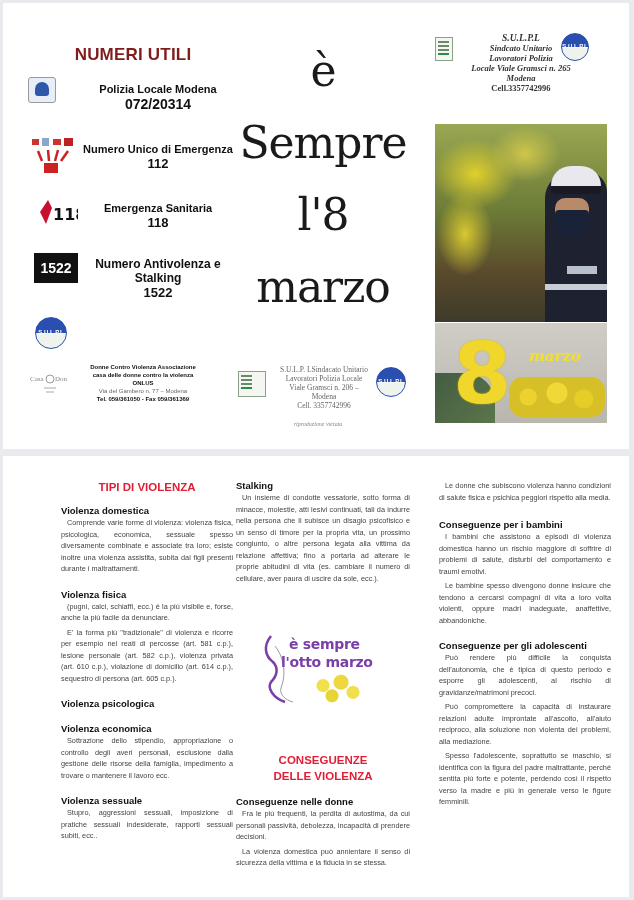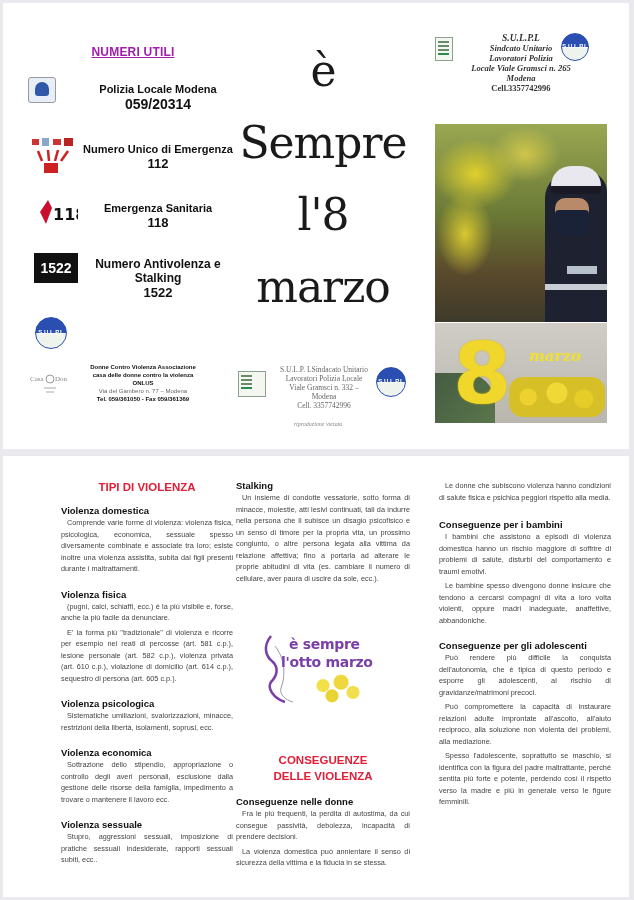--- a/index.html
+++ b/index.html
@@ -11,7 +11,7 @@
   .center { text-align:center; }
 
   
-  .nu-title { left:60px; top:42px; width:140px; font-weight:bold; font-size:12px; letter-spacing:0.2px; color:#a21caf;text-decoration:underline; }
+  .nu-title { left:60px; top:42px; width:140px; font-weight:bold; font-size:17px; letter-spacing:0.2px; color:#7f1d1d; }
   .contact { position:absolute; left:25px; width:200px; }
   .contact .icon { position:absolute; left:0; }
   .contact .txt { position:absolute; left:55px; width:150px; text-align:center; font-weight:bold; color:#111; font-size:11px; line-height:13px; }

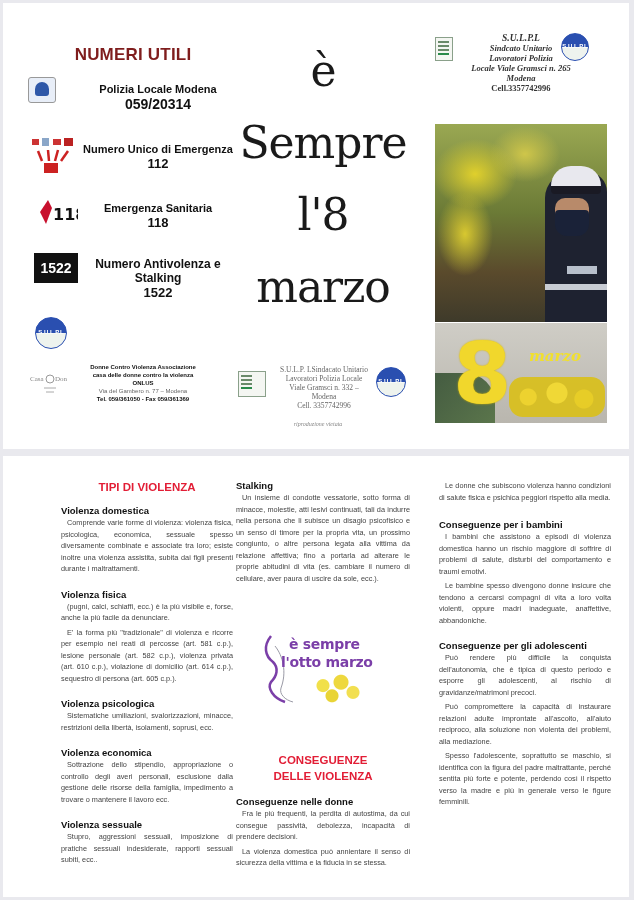--- a/index.html
+++ b/index.html
@@ -83,7 +83,7 @@
     <div class="icon ic-polizia"></div>
     <div class="txt" style="top:6px;">
       <div>Polizia Locale Modena</div>
-      <div class="num" style="font-size:14px;">059/20314</div>
+      <div class="num" style="font-size:14px;">072/20314</div>
     </div>
   </div>
 

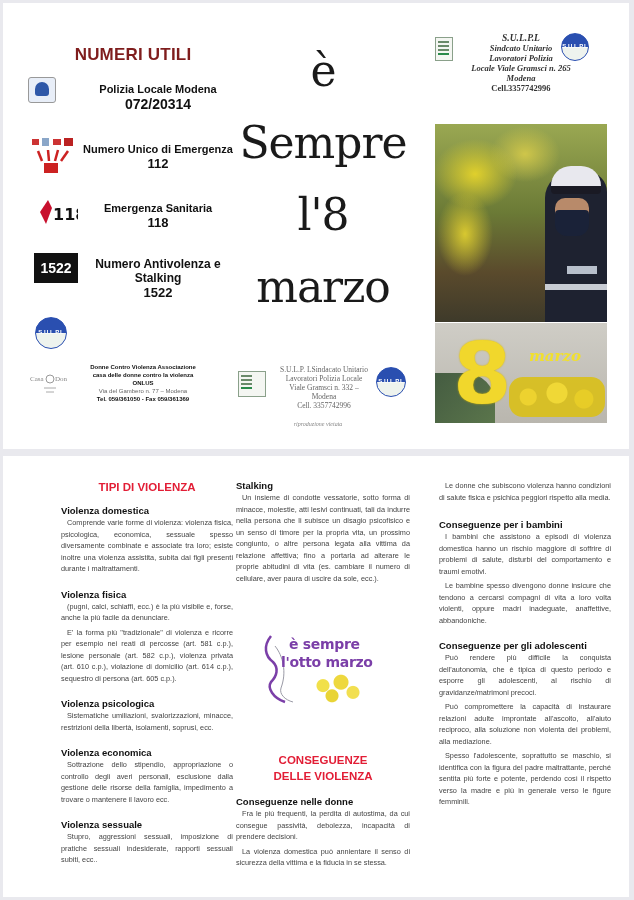--- a/index.html
+++ b/index.html
@@ -163,7 +163,7 @@
     <div class="txt">
       <div>S.U.L.P. LSindacato Unitario</div>
       <div>Lavoratori Polizia Locale</div>
-      <div>Viale Gramsci n. 332 –</div>
+      <div>Viale Gramsci n. 206 –</div>
       <div>Modena</div>
       <div>Cell. 3357742996</div>
     </div>

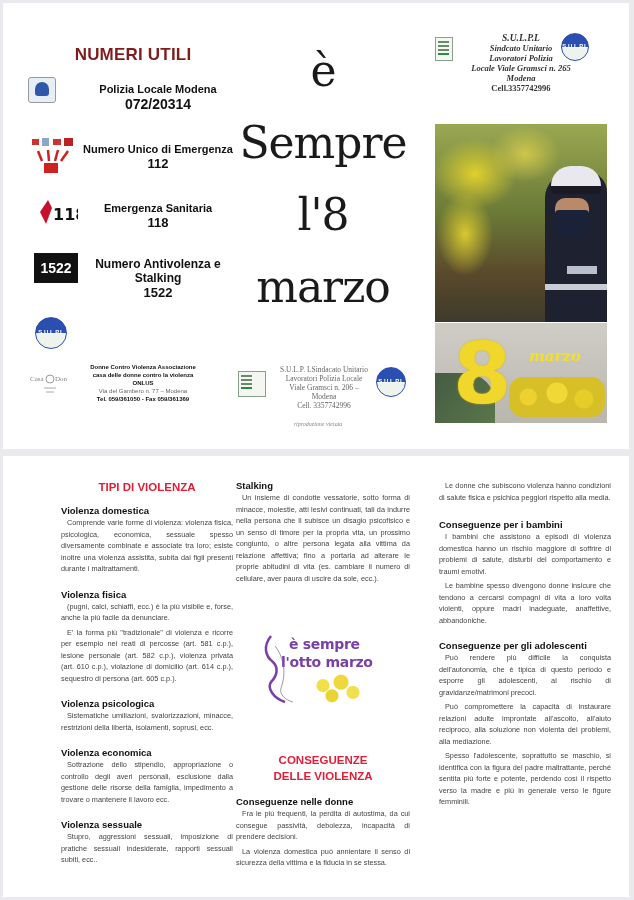--- a/index.html
+++ b/index.html
@@ -214,7 +214,6 @@
     <p class="para">E' la forma più "tradizionale" di violenza e ricorre per esempio nei reati di percosse (art. 581 c.p.), lesione personale (art. 582 c.p.), violenza privata (art. 610 c.p.), violazione di domicilio (art. 614 c.p.), sequestro di persona (art. 605 c.p.).</p>
 
     <div class="sec-h" style="margin-top:14px;">Violenza psicologica</div>
-    <p class="para">Sistematiche umiliazioni, svalorizzazioni, minacce, restrizioni della libertà, isolamenti, soprusi, ecc.</p>
 
     <div class="sec-h" style="margin-top:14px;">Violenza economica</div>
     <p class="para">Sottrazione dello stipendio, appropriazione o controllo degli averi personali, esclusione dalla gestione delle risorse della famiglia, impedimento a trovare o mantenere il lavoro ecc.</p>

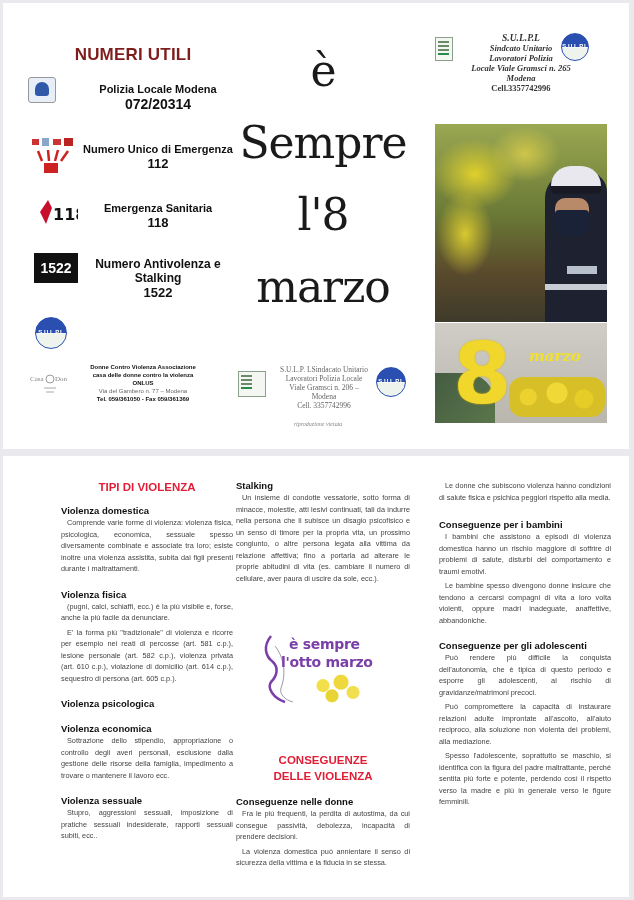--- a/index.html
+++ b/index.html
@@ -241,7 +241,7 @@
     <div class="red-h">CONSEGUENZE</div>
     <div class="red-h" style="margin-top:4px;">DELLE VIOLENZA</div>
     <div class="sec-h" style="margin-top:14px;">Conseguenze nelle donne</div>
-    <p class="para">Fra le più frequenti, la perdita di autostima, da cui consegue passività, debolezza, incapacità di prendere decisioni.</p>
+    <p class="para">Fra le più frequenti, la perdita di autostima, da cui personali passività, debolezza, incapacità di prendere decisioni.</p>
     <p class="para">La violenza domestica può annientare il senso di sicurezza della vittima e la fiducia in se stessa.</p>
   </div>
 

